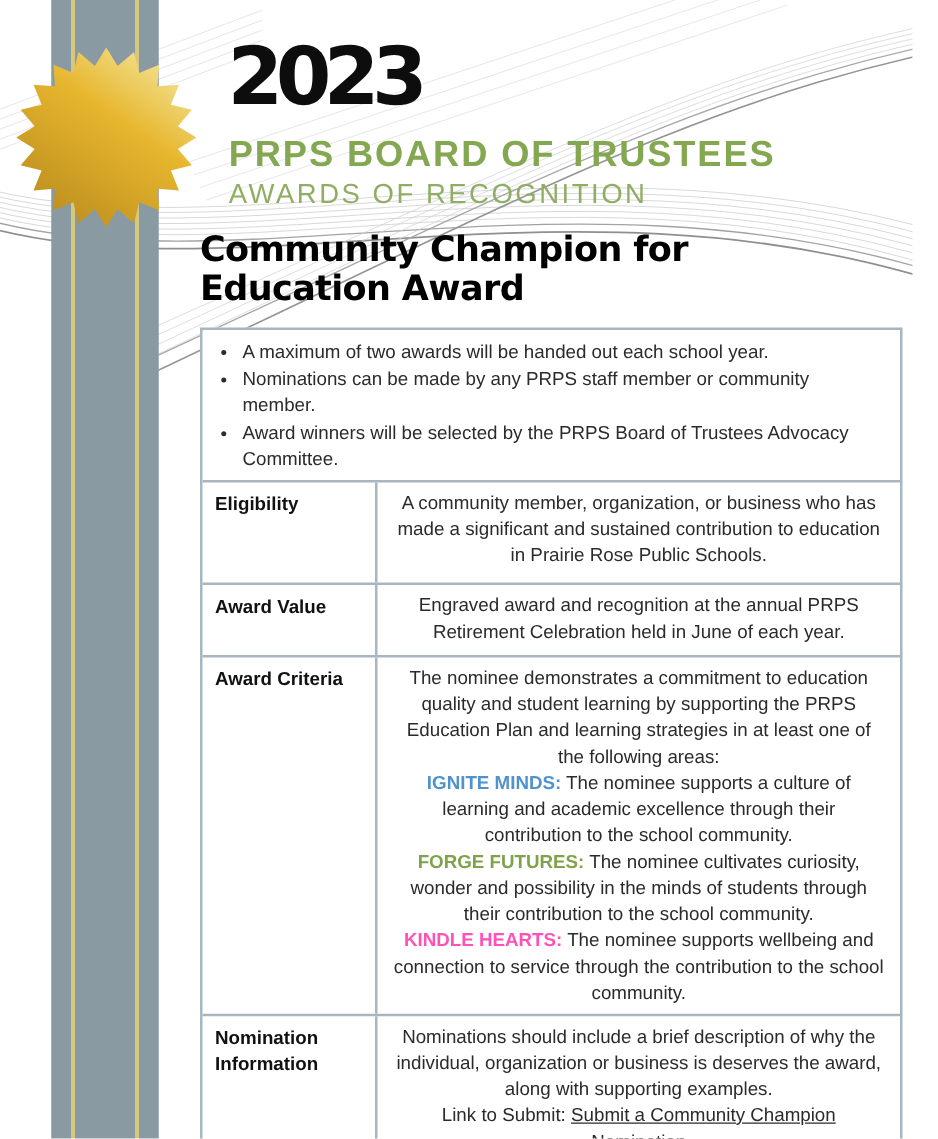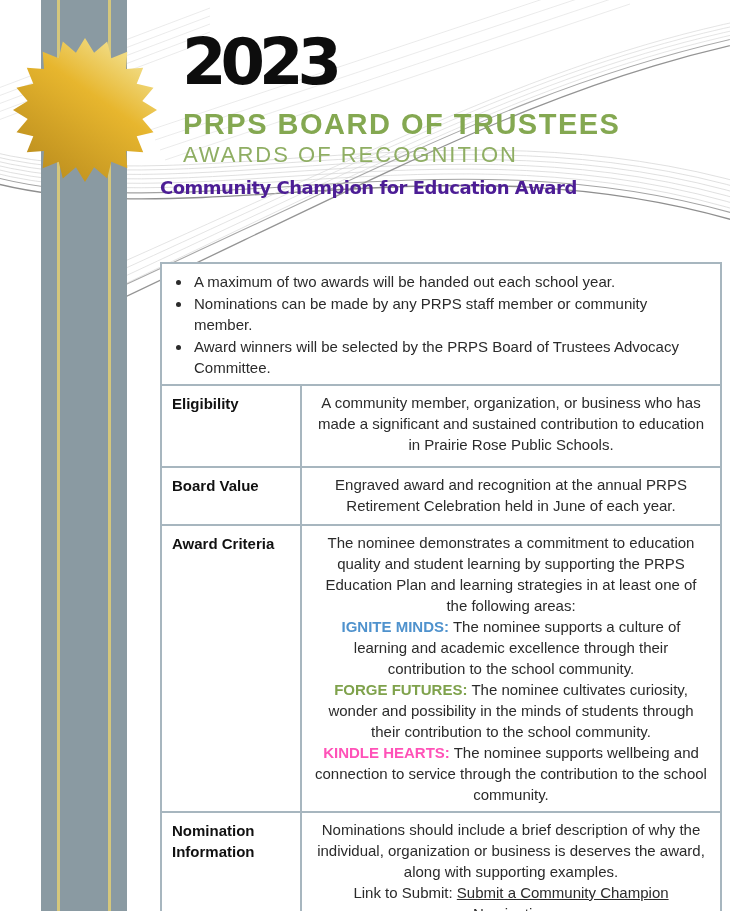--- a/index.html
+++ b/index.html
@@ -29,9 +29,9 @@
   .subtitle{position:absolute;top:143px;left:23px;font-weight:400;font-size:22px;
     letter-spacing:2px;color:#8fae63;line-height:1.1;white-space:nowrap;}
 
-  .award-title{position:absolute;top:172px;left:0;width:490px;margin:0;
-    font-family:"DejaVu Sans",sans-serif;font-weight:800;font-size:18px;
-    line-height:31px;color:#4c1d95;letter-spacing:-0.5px;}
+  .award-title{position:absolute;top:184px;left:0;width:490px;margin:0;
+    font-family:"DejaVu Sans",sans-serif;font-weight:800;font-size:28px;
+    line-height:31px;color:#000000;letter-spacing:-0.5px;}
 
   .info-table{position:absolute;top:262px;left:0;width:558px;
     border:2px solid #a7b6bf;background:#fff;font-size:15px;line-height:21px;color:#2b2b2b;}

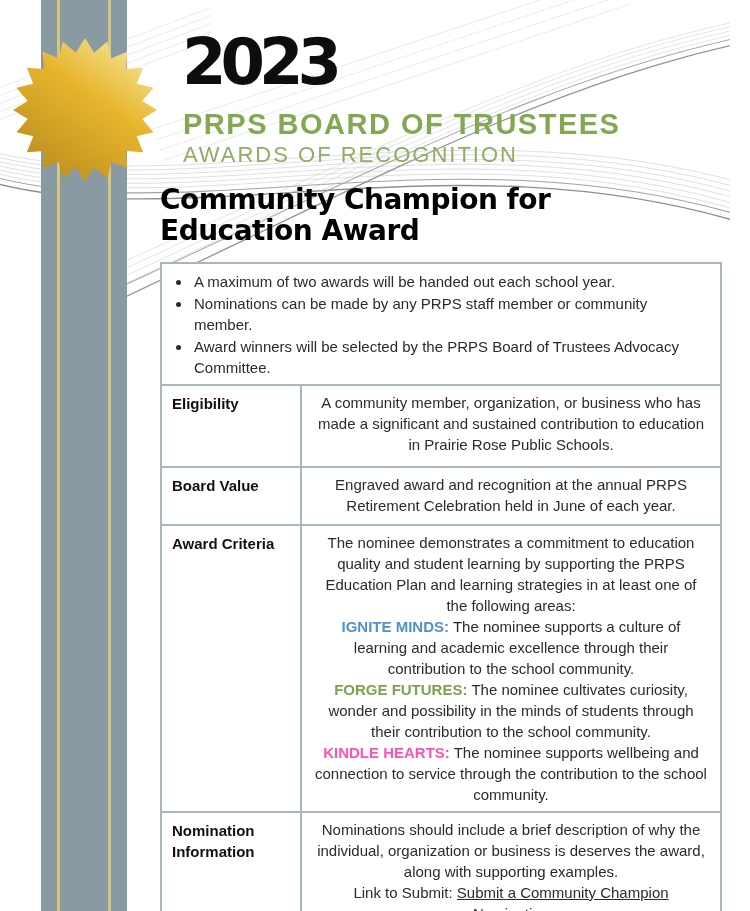--- a/index.html
+++ b/index.html
@@ -141,7 +141,7 @@
       </div>
 
       <div class="row">
-        <div class="cell-label">Board Value</div>
+        <div class="cell-label">Award Value</div>
         <div class="cell-value min-value">
           <p>Engraved award and recognition at the annual PRPS Retirement Celebration held in June of each year.</p>
         </div>

